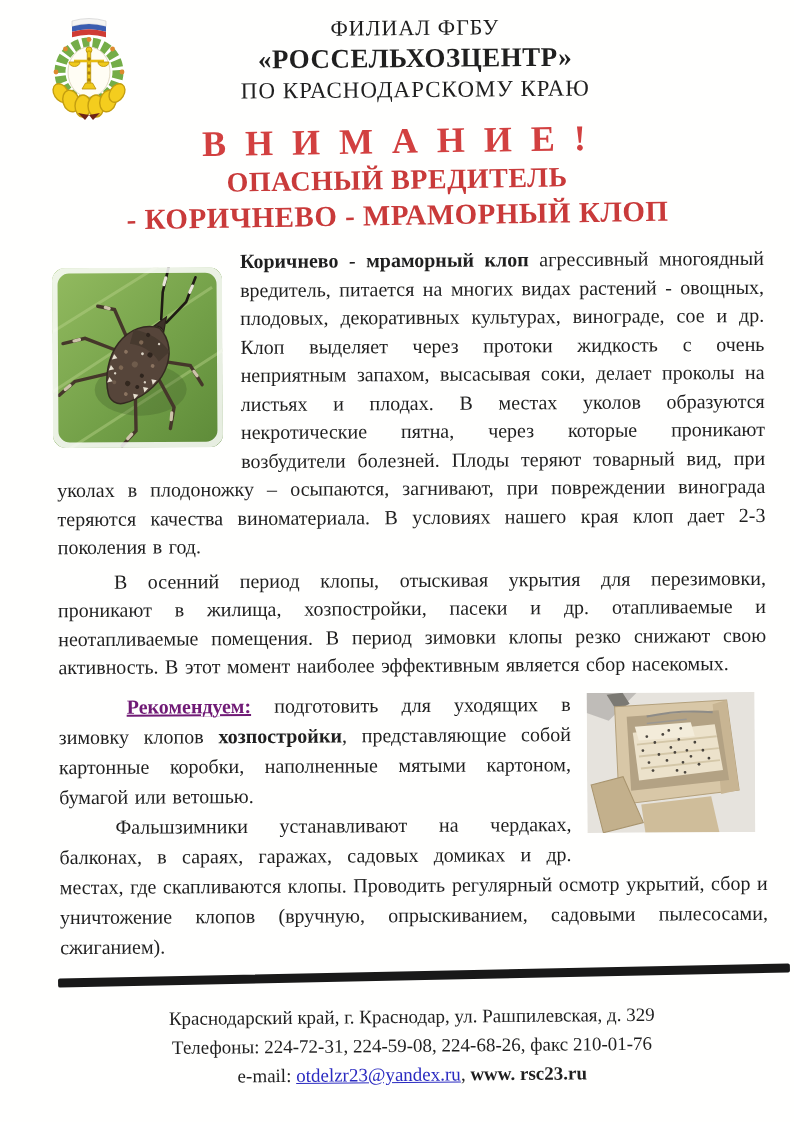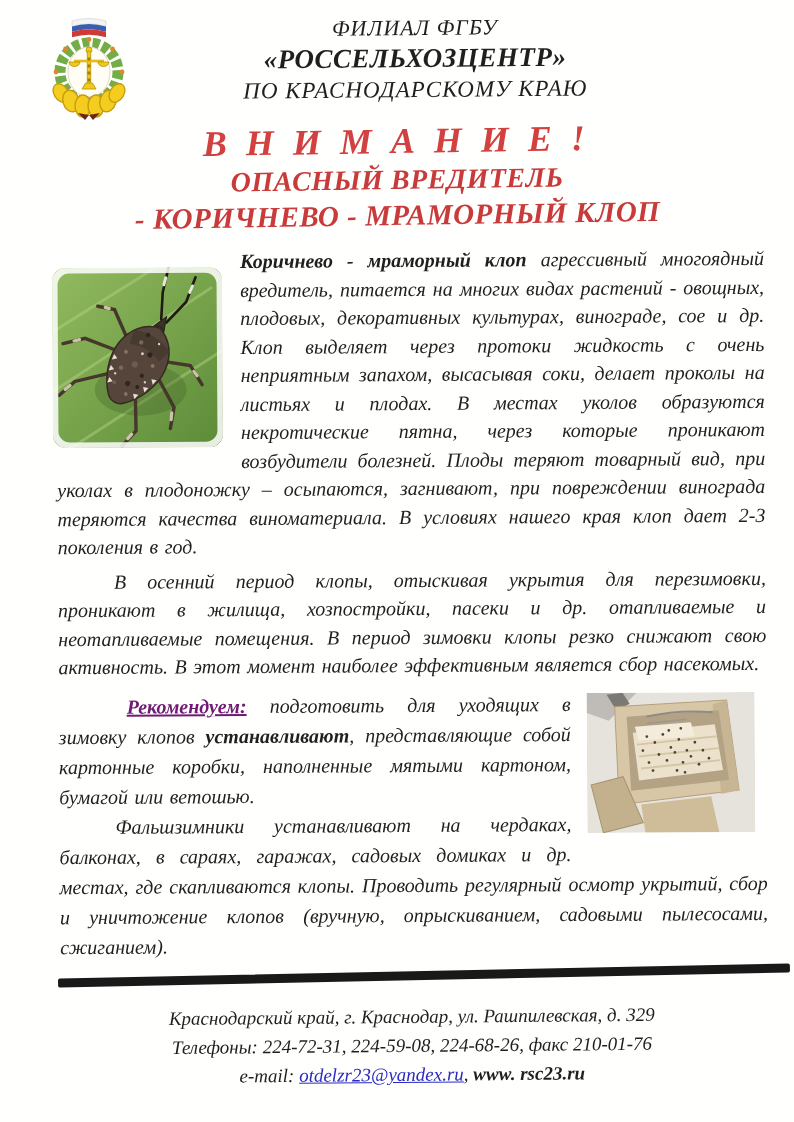--- a/index.html
+++ b/index.html
@@ -11,7 +11,6 @@
     overflow:hidden;
     font-family:"Liberation Serif","DejaVu Serif",serif;
     color:#1f1f1f;
-    font-style:italic;
   }
   
   .logo{position:absolute;left:38px;top:16px;width:102px;height:104px;}

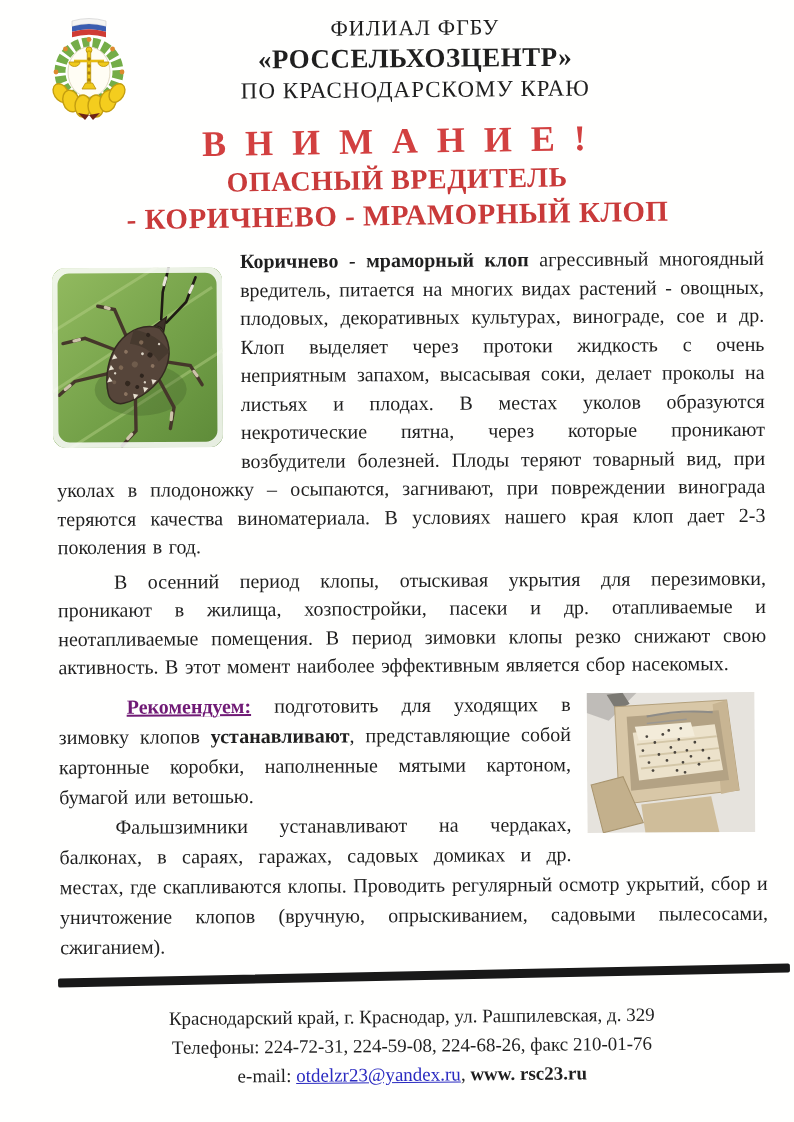--- a/index.html
+++ b/index.html
@@ -288,7 +288,7 @@
           <line x1="60" y1="31" x2="100" y2="27" stroke="#9b9892" stroke-width="1.5"></line>
         </svg>
       </div>
-      <p class="p3 indent-lg"><span class="red-lead">Рекомендуем:</span><span> подготовить для уходящих в зимовку клопов </span><span class="bold">устанавливают</span><span>, представляющие собой картонные коробки, наполненные мятыми картоном, бумагой или ветошью.</span></p>
+      <p class="p3 indent-lg"><span class="red-lead">Рекомендуем:</span><span> подготовить для уходящих в зимовку клопов </span><span class="bold">хозпостройки</span><span>, представляющие собой картонные коробки, наполненные мятыми картоном, бумагой или ветошью.</span></p>
       <p class="p4 indent">Фальшзимники устанавливают  на чердаках, балконах, в сараях, гаражах, садовых домиках и др. местах, где скапливаются клопы.  Проводить  регулярный  осмотр укрытий, сбор и уничтожение клопов (вручную, опрыскиванием, садовыми пылесосами, сжиганием).</p>
     </div>
   </div>

